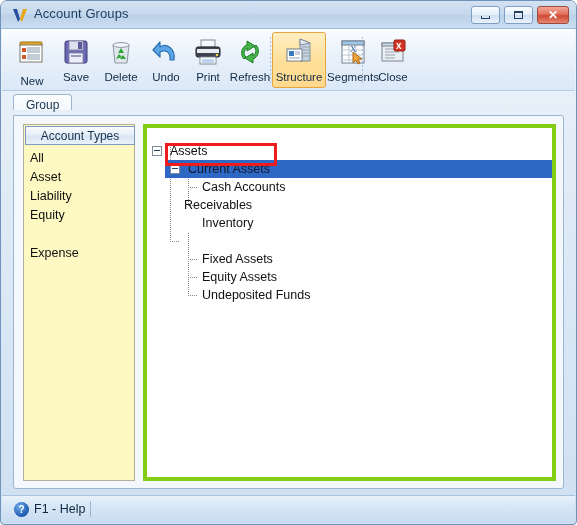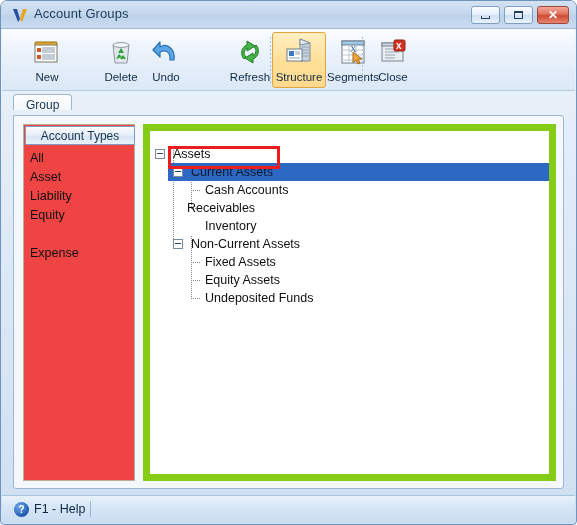--- a/index.html
+++ b/index.html
@@ -261,7 +261,7 @@
 
   <div id="toolbar">
 
-    <div class="tbtn" style="left:23px;width:44px;">
+    <div class="tbtn" style="left:8px;width:44px;justify-content:space-between;">
       <div class="ico">
         <svg viewBox="0 0 32 32" width="32" height="32">
           <rect x="4" y="6" width="22" height="4" rx="1" fill="#e2a82e" stroke="#9a7215"></rect>

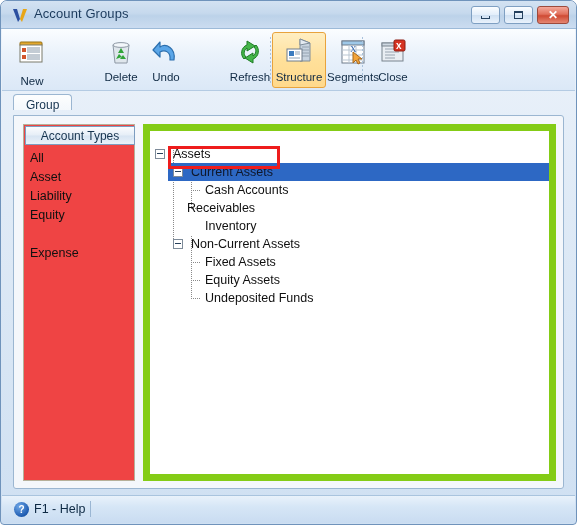--- a/index.html
+++ b/index.html
@@ -281,6 +281,18 @@
       <div class="lbl">New</div>
     </div>
 
+    <div class="tbtn" style="left:52px;width:44px;">
+      <div class="ico">
+        <svg viewBox="0 0 32 32" width="32" height="32">
+          <rect x="5" y="5" width="22" height="22" rx="2" fill="#6a69b5" stroke="#3b3a74"></rect>
+          <rect x="9" y="5" width="14" height="9" fill="#dfe2ee" stroke="#8a8aa8"></rect>
+          <rect x="18" y="6" width="4" height="7" fill="#5b5a9c"></rect>
+          <rect x="9" y="17" width="14" height="10" fill="#eceefa" stroke="#8a8aa8"></rect>
+          <rect x="11" y="19" width="10" height="2" fill="#9a9ab8"></rect>
+        </svg>
+      </div>
+      <div class="lbl">Save</div>
+    </div>
 
     <div class="tbtn" style="left:96px;width:46px;">
       <div class="ico">

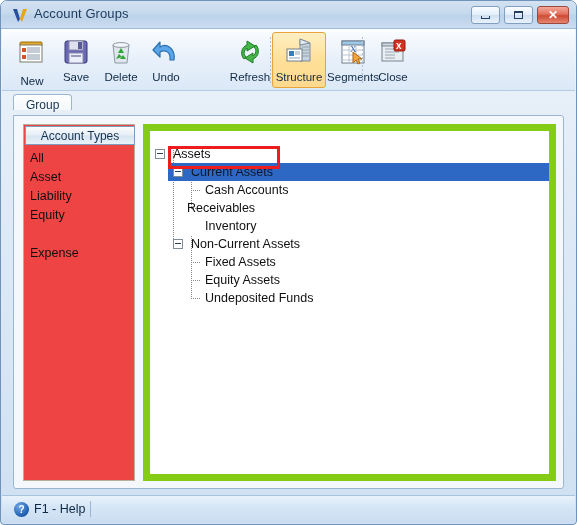--- a/index.html
+++ b/index.html
@@ -318,6 +318,22 @@
       <div class="lbl">Undo</div>
     </div>
 
+    <div class="tbtn" style="left:186px;width:40px;">
+      <div class="ico">
+        <svg viewBox="0 0 32 32" width="32" height="32">
+          <rect x="9" y="4" width="14" height="7" fill="#f4f7fa" stroke="#7d8996"></rect>
+          <rect x="4" y="11" width="24" height="10" rx="2" fill="#3c4450" stroke="#222830"></rect>
+          <rect x="5" y="13" width="22" height="4" fill="#e7ecf1"></rect>
+          <circle cx="25" cy="19" r="1.3" fill="#e8d24a"></circle>
+          <rect x="8" y="21" width="16" height="7" fill="#ffffff" stroke="#7d8996"></rect>
+          <g stroke="#79a7d6">
+              <line x1="10" y1="24" x2="22" y2="24"></line>
+              <line x1="10" y1="26" x2="22" y2="26"></line>
+            </g>
+        </svg>
+      </div>
+      <div class="lbl">Print</div>
+    </div>
 
     <div class="tbtn" style="left:222px;width:52px;">
       <div class="ico">

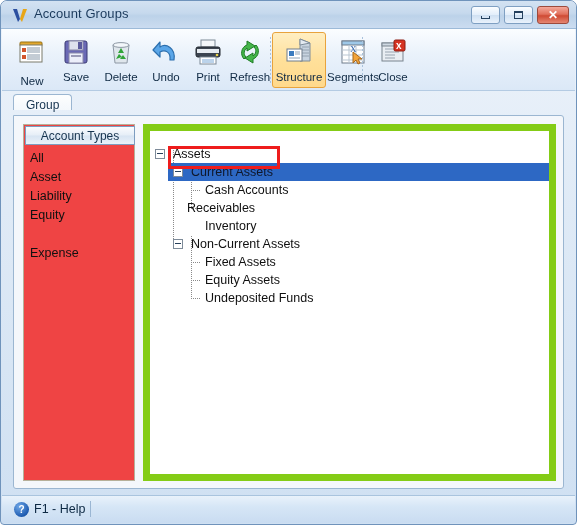--- a/index.html
+++ b/index.html
@@ -128,7 +128,7 @@
   #typespanel {
     position: absolute; left: 9px; top: 8px;
     width: 112px; height: 357px;
-    background: #ef4444;
+    background: #fef9c3;
     border: 1px solid #b6b09a;
   }
   #types-header {

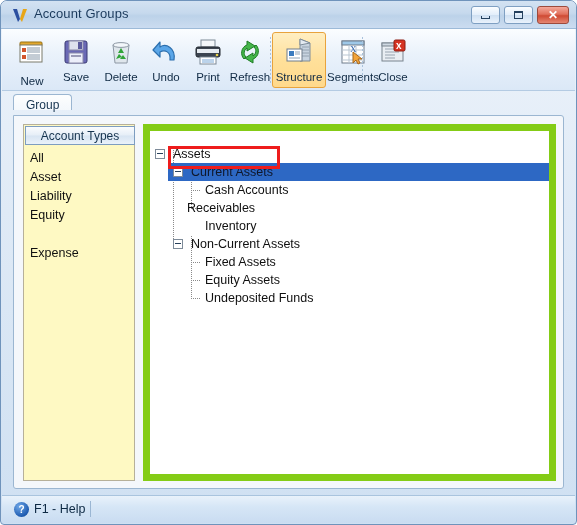--- a/index.html
+++ b/index.html
@@ -154,7 +154,7 @@
     position: absolute; left: 129px; top: 8px;
     width: 413px; height: 357px;
     background: #ffffff;
-    border: 7px solid #84cc16;
+    border: 4px solid #84cc16;
     overflow: hidden;
   }
   .trow {

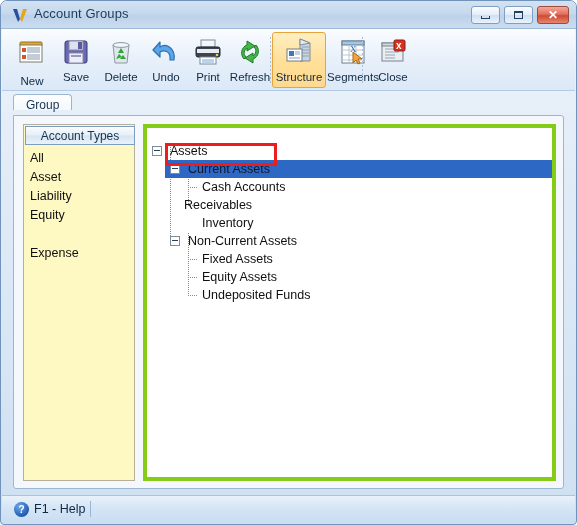--- a/index.html
+++ b/index.html
@@ -463,10 +463,6 @@
         <div class="tlabel" style="left:55px;">Inventory</div>
       </div>
 
-      <div class="trow" style="top:104px;">
-        <div class="expander" style="left:23px;"></div>
-        <div class="tlabel" style="left:41px;">Non-Current Assets</div>
-      </div>
 
       <div class="trow" style="top:122px;">
         <div class="tlabel" style="left:55px;">Fixed Assets</div>

